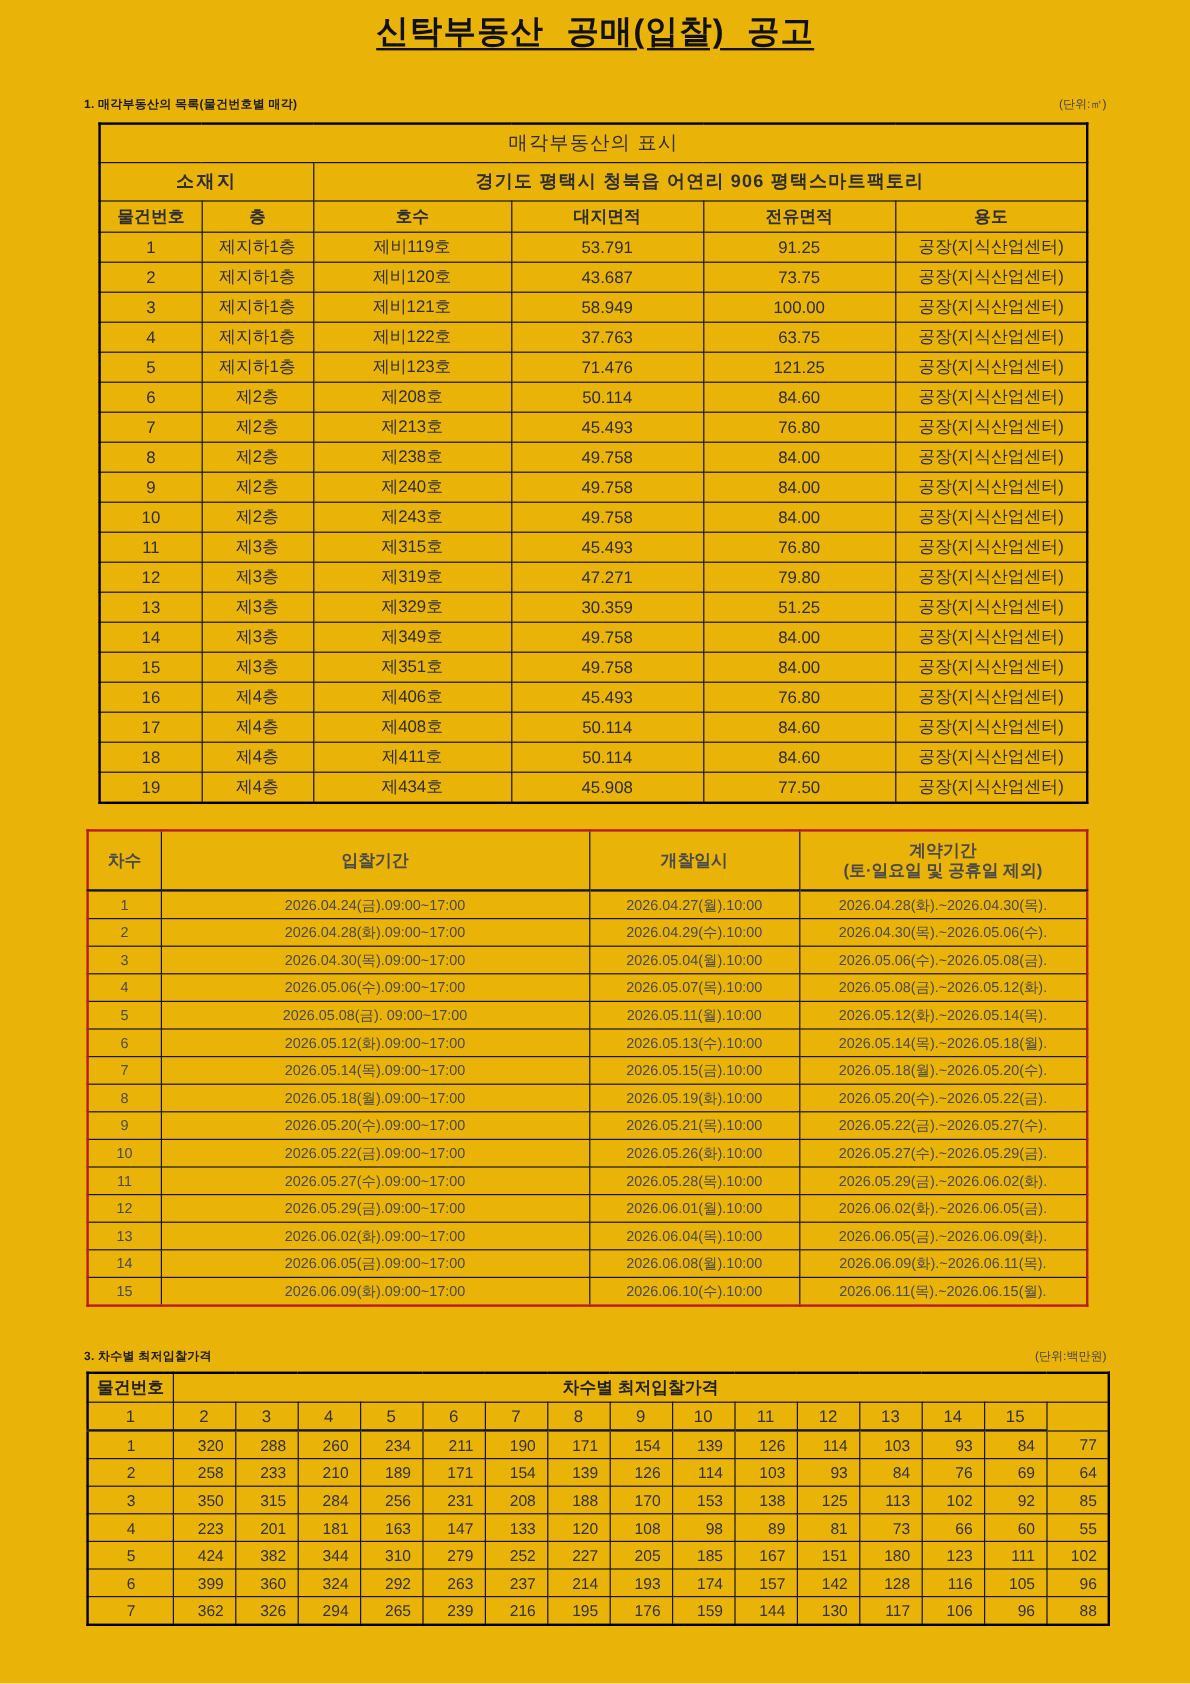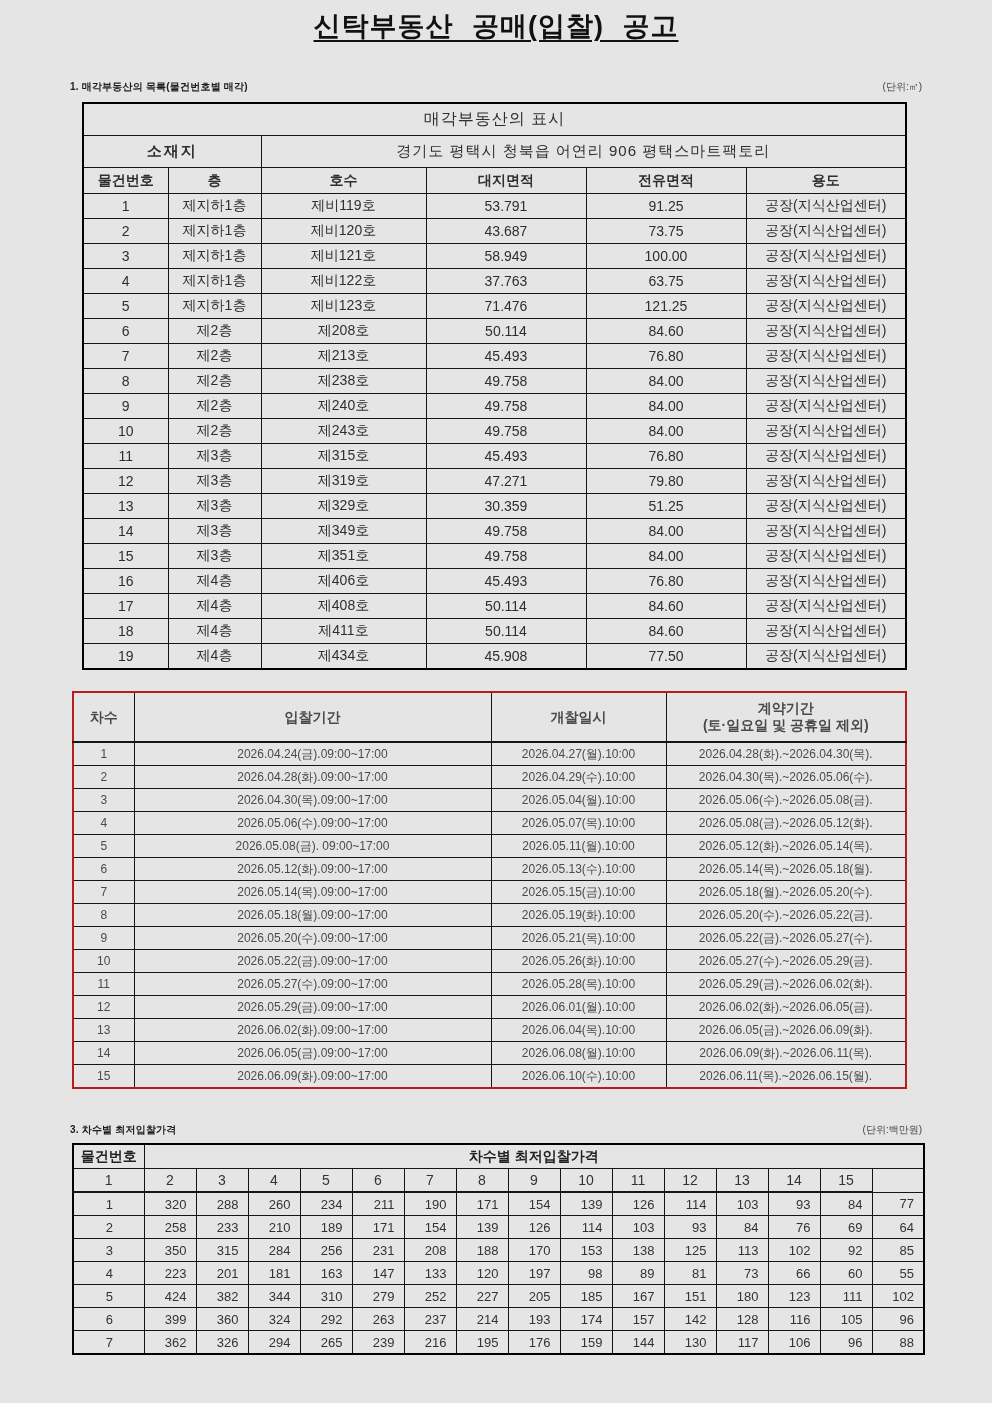--- a/index.html
+++ b/index.html
@@ -4,7 +4,7 @@
 <style>
   html,body { margin:0; padding:0; background:#fff; }
   .page {
-    position:relative; width:992px; height:1403px; background:#e5e5e5;
+    position:relative; width:992px; height:1403px; background:#eab308;
     font-family:"Liberation Sans","DejaVu Sans",sans-serif; color:#222;
     overflow:hidden;
   }

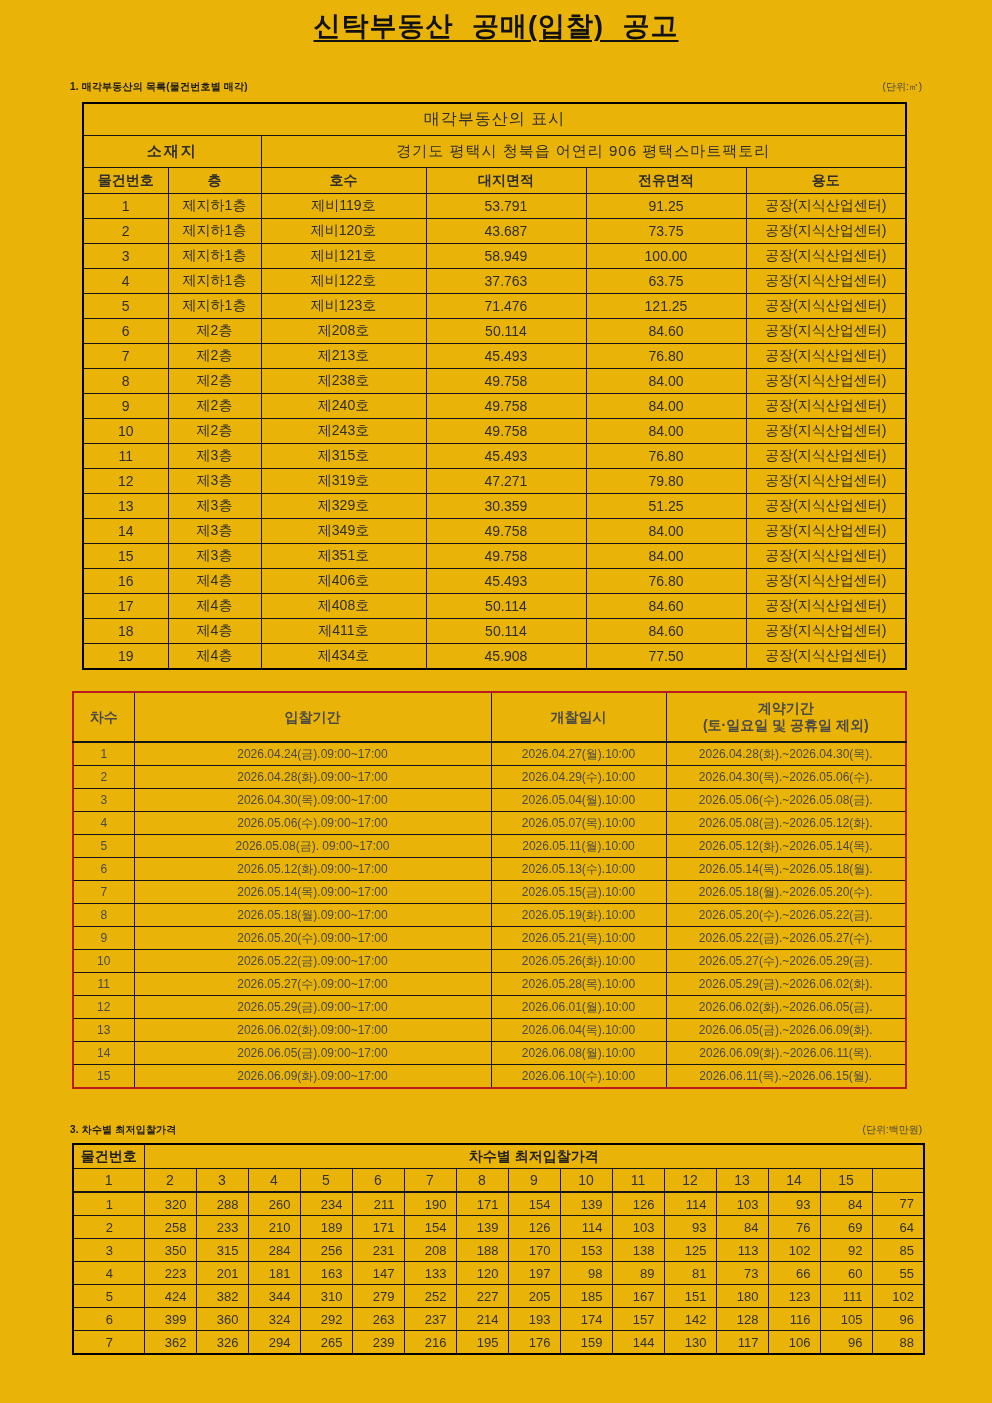--- a/index.html
+++ b/index.html
@@ -34,7 +34,7 @@
   .t1 .title-row td { height:29px; font-size:16px; font-weight:normal; letter-spacing:1px; }
   .t1 .loc-row td { height:29px; font-size:15px; }
   .t1 .loc-row .loc-label { font-weight:bold; letter-spacing:2px; }
-  .t1 .loc-row .loc-value { letter-spacing:1px; }
+  .t1 .loc-row .loc-value { letter-spacing:1px;font-weight:bold; }
   .t1 .head-row td { height:23px; font-size:14px; font-weight:bold; }
   .t1 tbody td { height:22px; font-size:14px; color:#2e2e2e; }
   

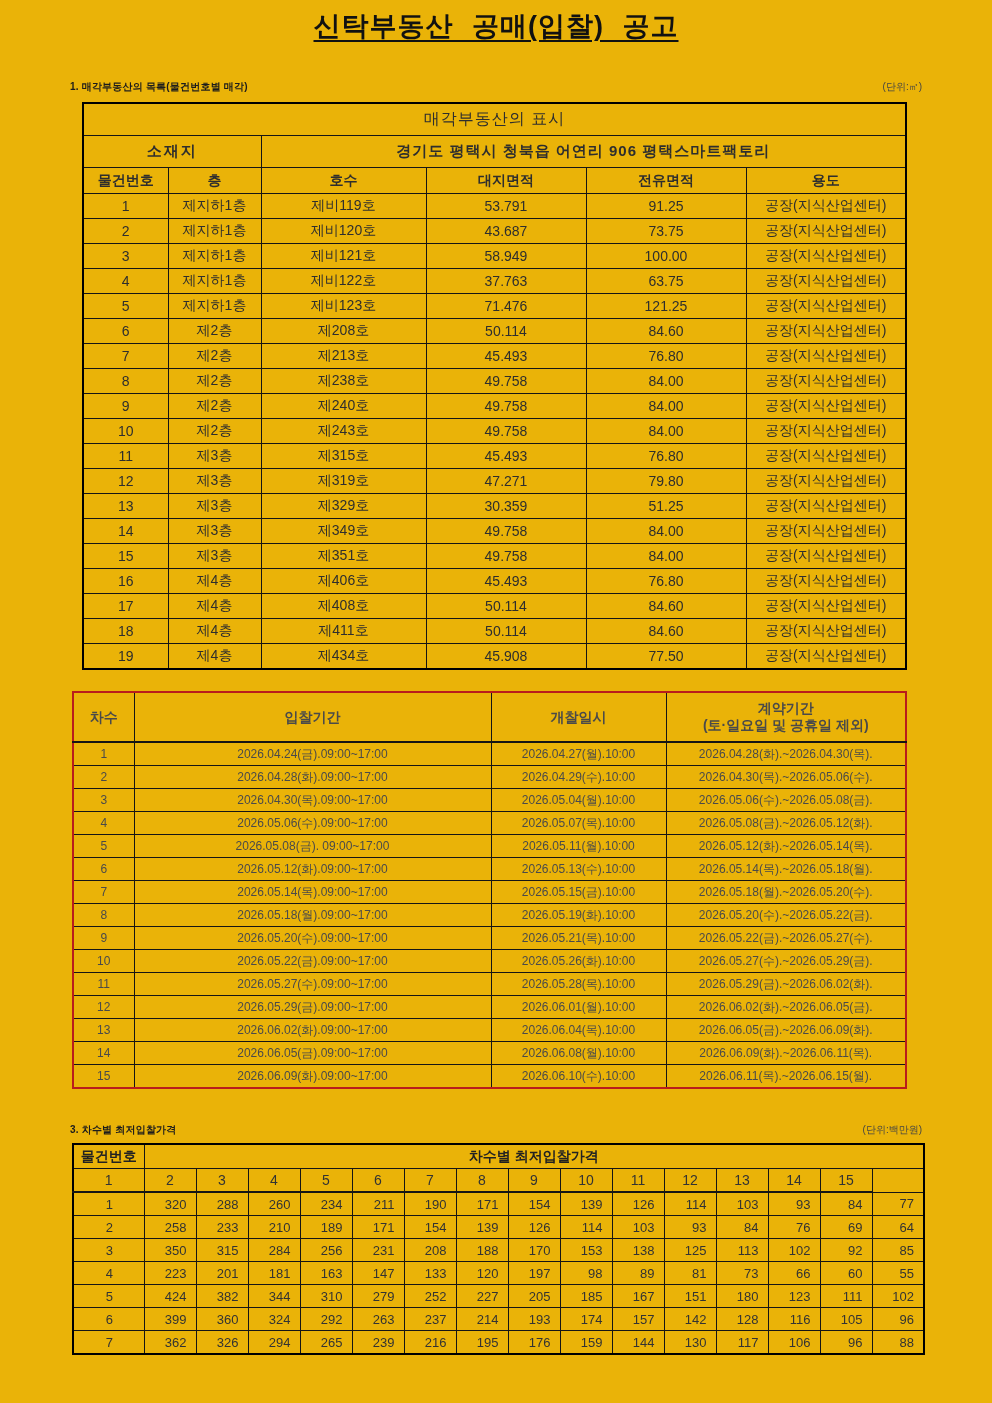--- a/index.html
+++ b/index.html
@@ -471,7 +471,7 @@
           <td class="r">147</td>
           <td class="r">133</td>
           <td class="r">120</td>
-          <td class="r">197</td>
+          <td class="r">108</td>
           <td class="r">98</td>
           <td class="r">89</td>
           <td class="r">81</td>

